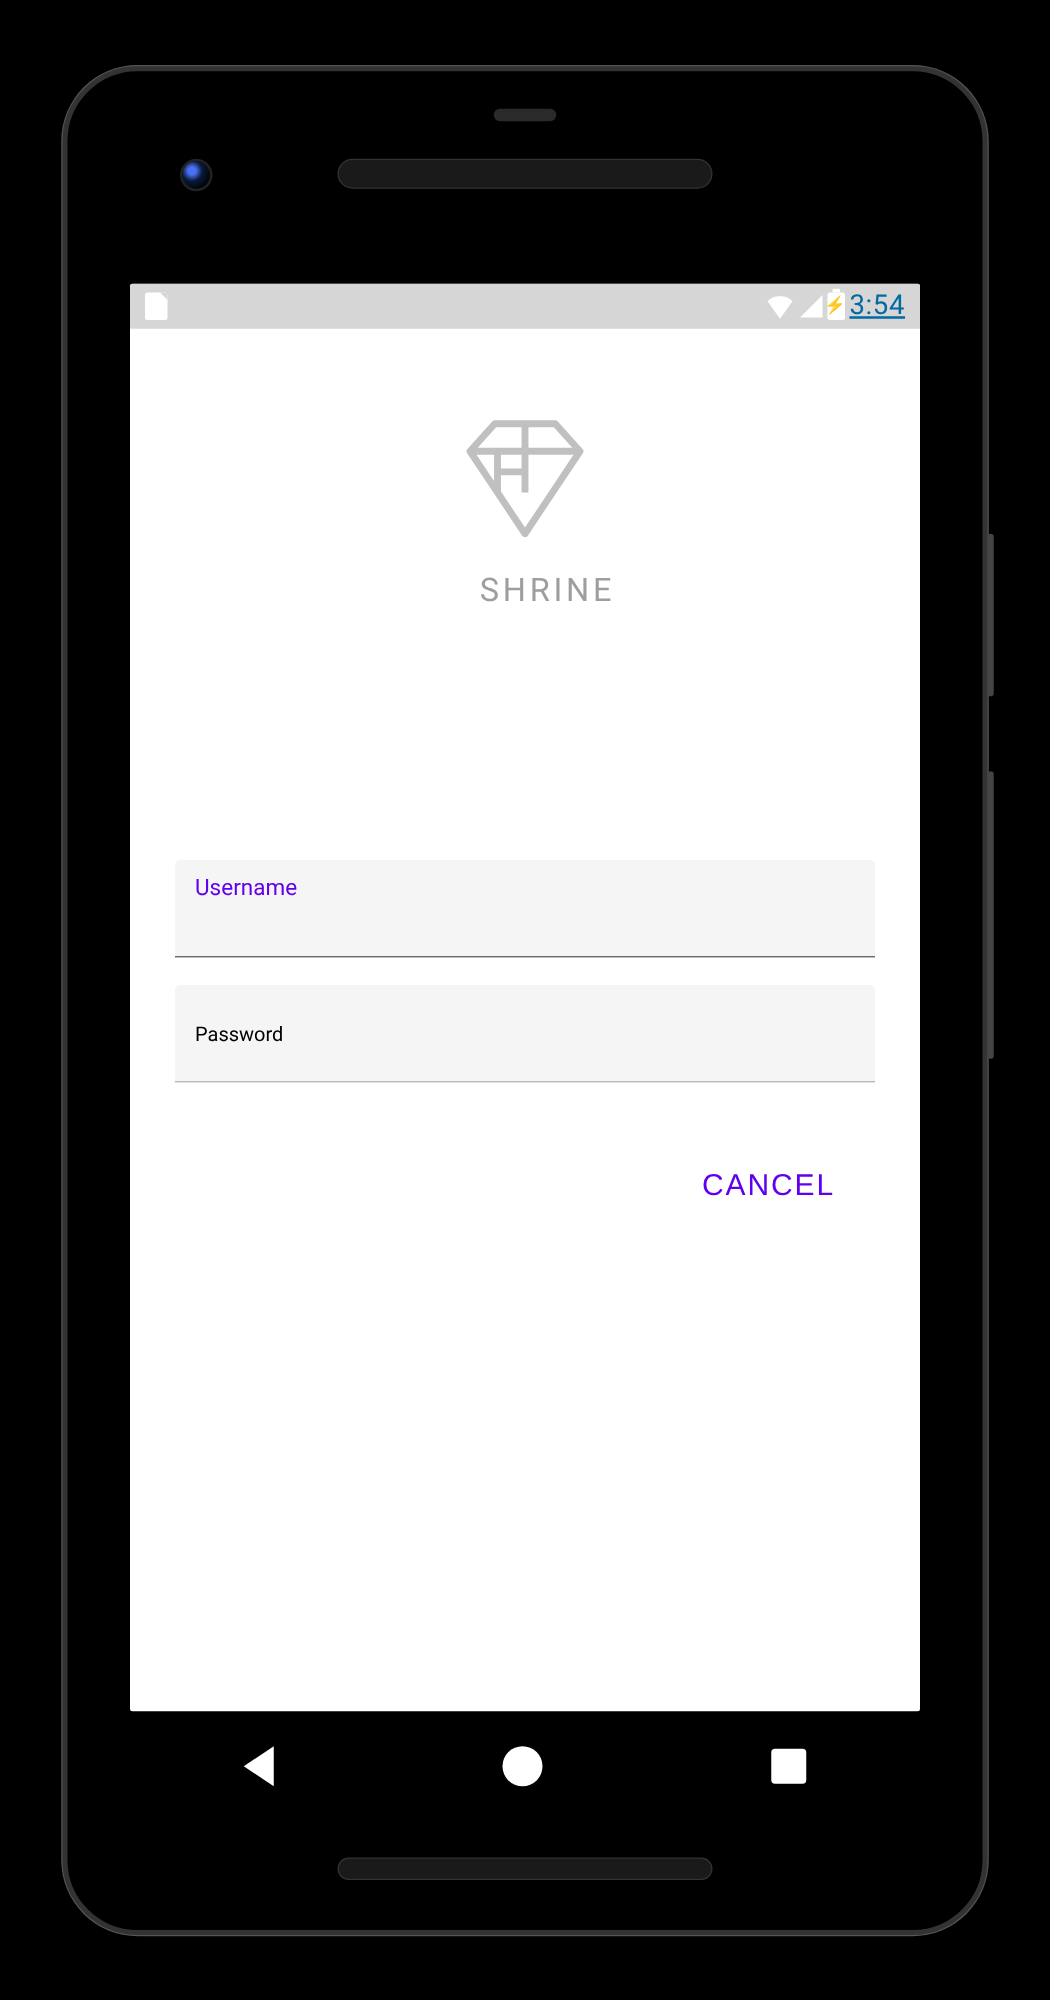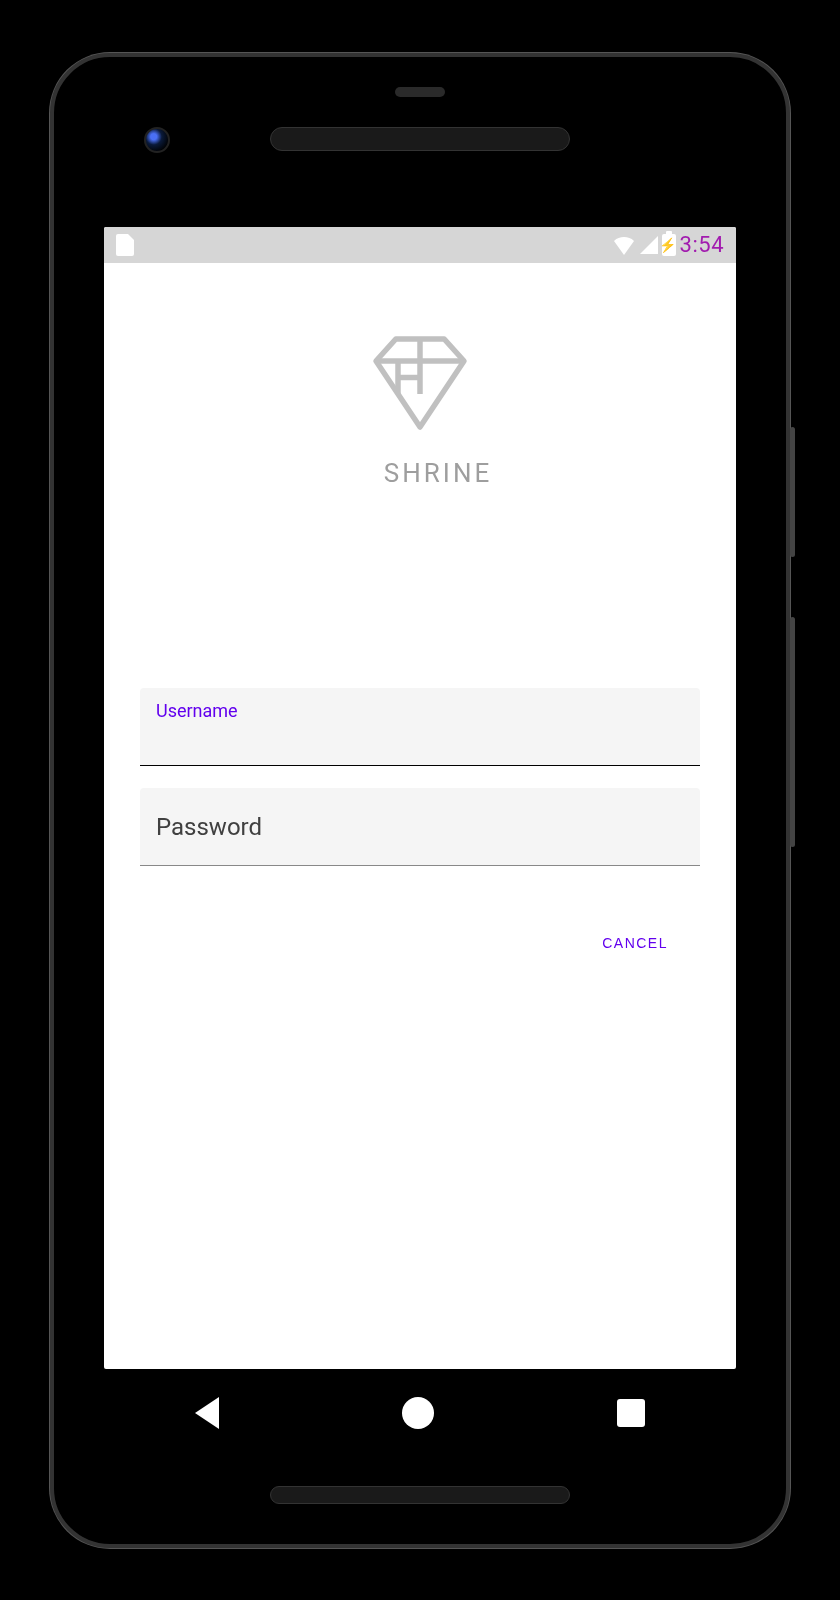--- a/index.html
+++ b/index.html
@@ -155,8 +155,9 @@
     .time {
       font-size: 22px;
       font-weight: 400;
-      color: #a21caf;
+      color: #0369a1;
       letter-spacing: 0.5px;
+      text-decoration: underline;
     }
     .app-content {
       padding: 70px 30px 30px;

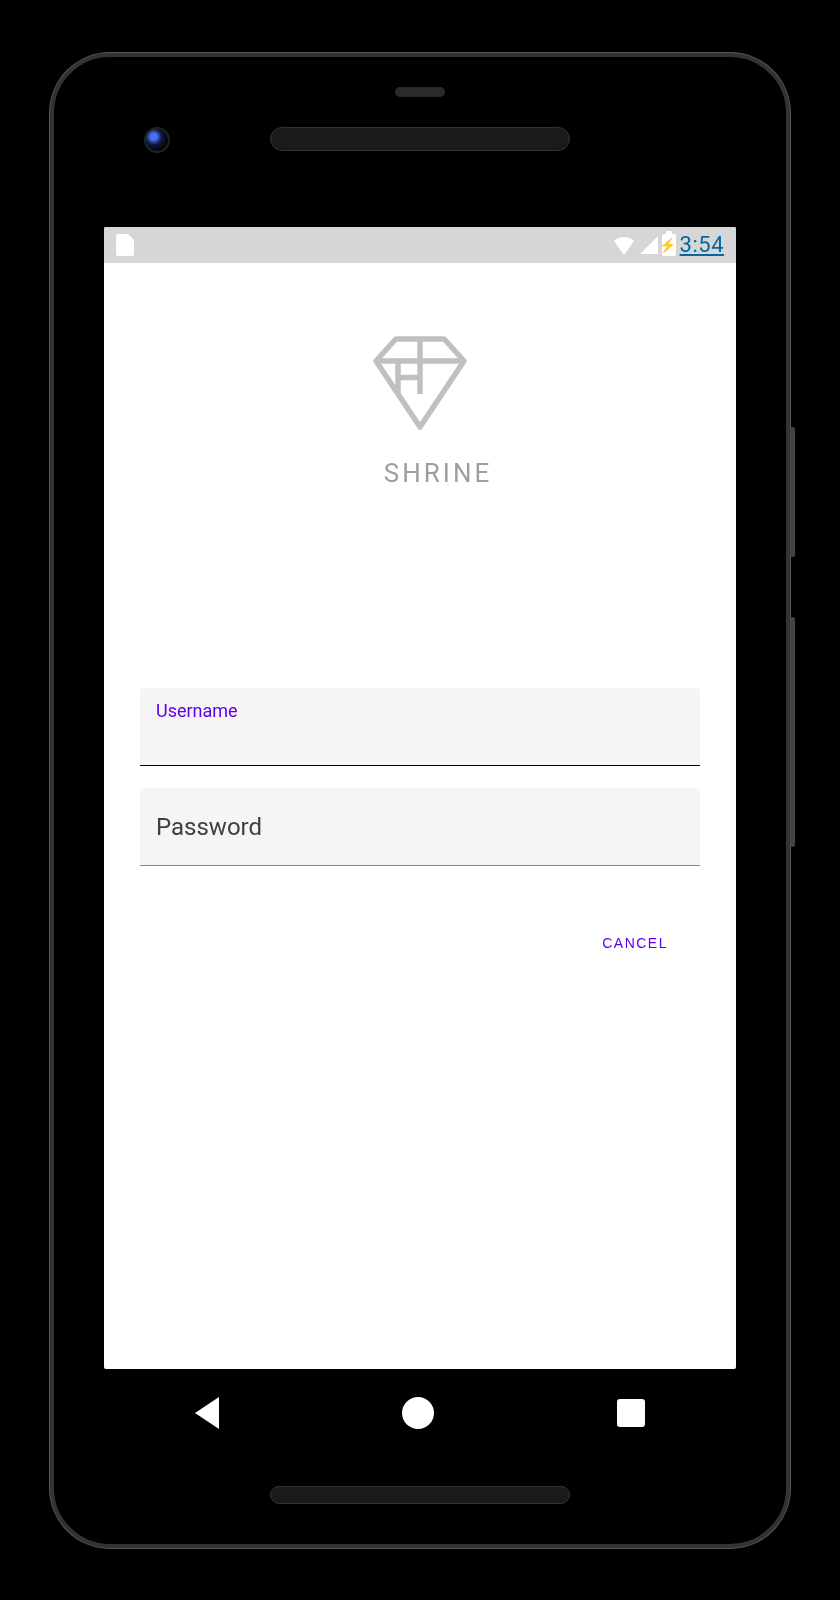--- a/index.html
+++ b/index.html
@@ -213,8 +213,8 @@
       margin-bottom: 4px;
     }
     .field-label-placeholder {
-      font-size: 24px;
-      color: #404040;
+      font-size: 16px;
+      color: #000000;
     }
     .field-input {
       border: none;

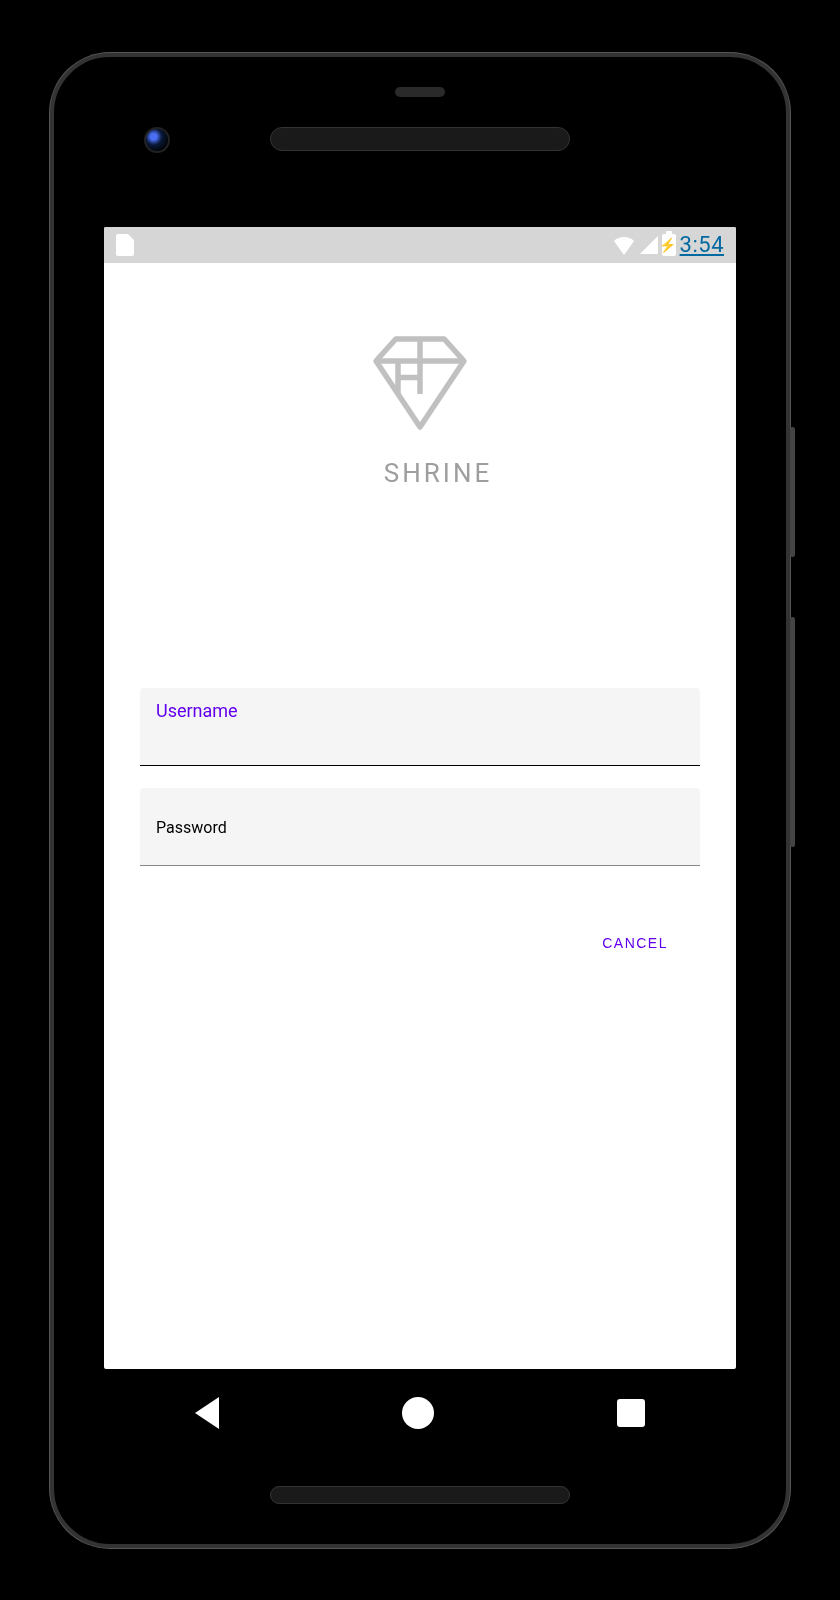--- a/index.html
+++ b/index.html
@@ -232,7 +232,7 @@
     }
     .btn {
       padding: 14px 28px;
-      font-size: 14px;
+      font-size: 24px;
       font-weight: 500;
       letter-spacing: 1.5px;
       border-radius: 5px;

